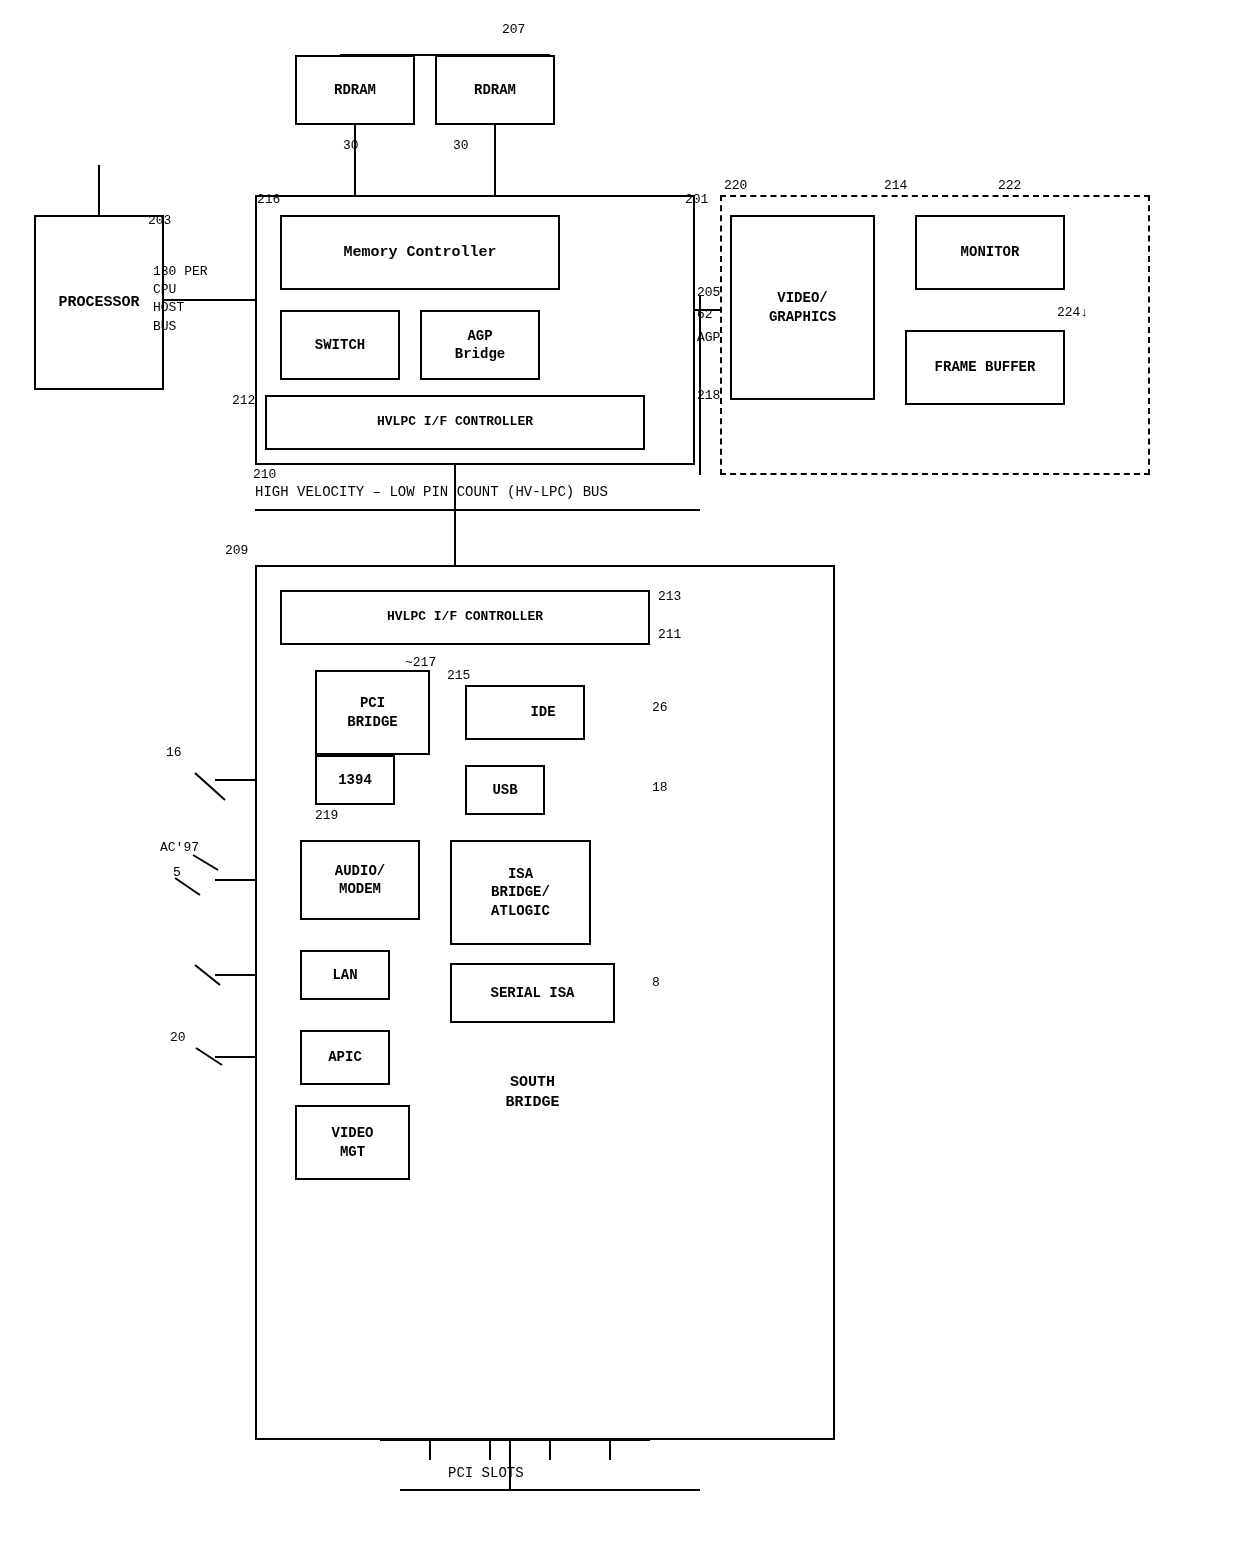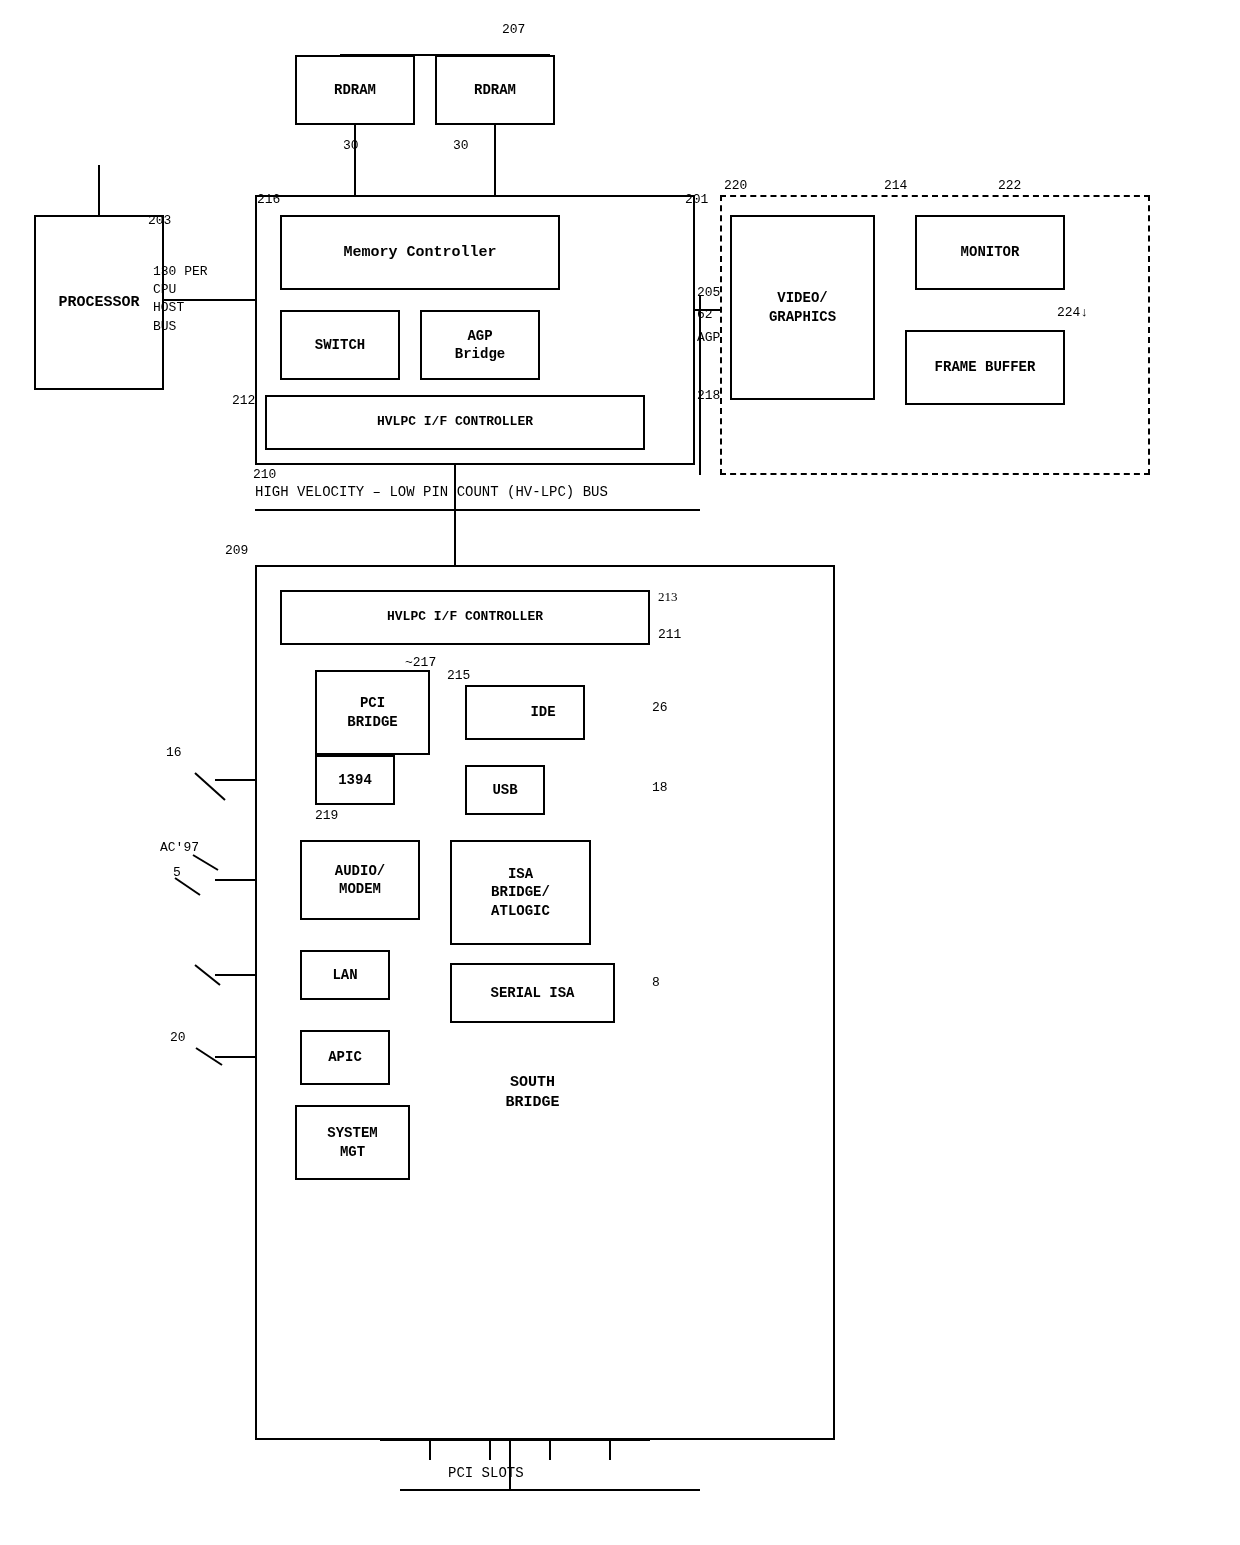--- a/index.html
+++ b/index.html
@@ -271,7 +271,7 @@
   <div class="label" style="left:255px;top:484px;font-size:14px;">HIGH VELOCITY – LOW PIN COUNT (HV-LPC) BUS</div>
   <div class="label" style="left:253px;top:467px;">210</div>
   <div class="label" style="left:225px;top:543px;">209</div>
-  <div class="label" style="left:658px;top:589px;font-family:Liberation Serif, serif;">213</div>
+  <div class="label" style="left:658px;top:589px;">213</div>
   <div class="label" style="left:658px;top:627px;">211</div>
   <div class="label" style="left:405px;top:655px;">~217</div>
   <div class="label" style="left:447px;top:668px;">215</div>

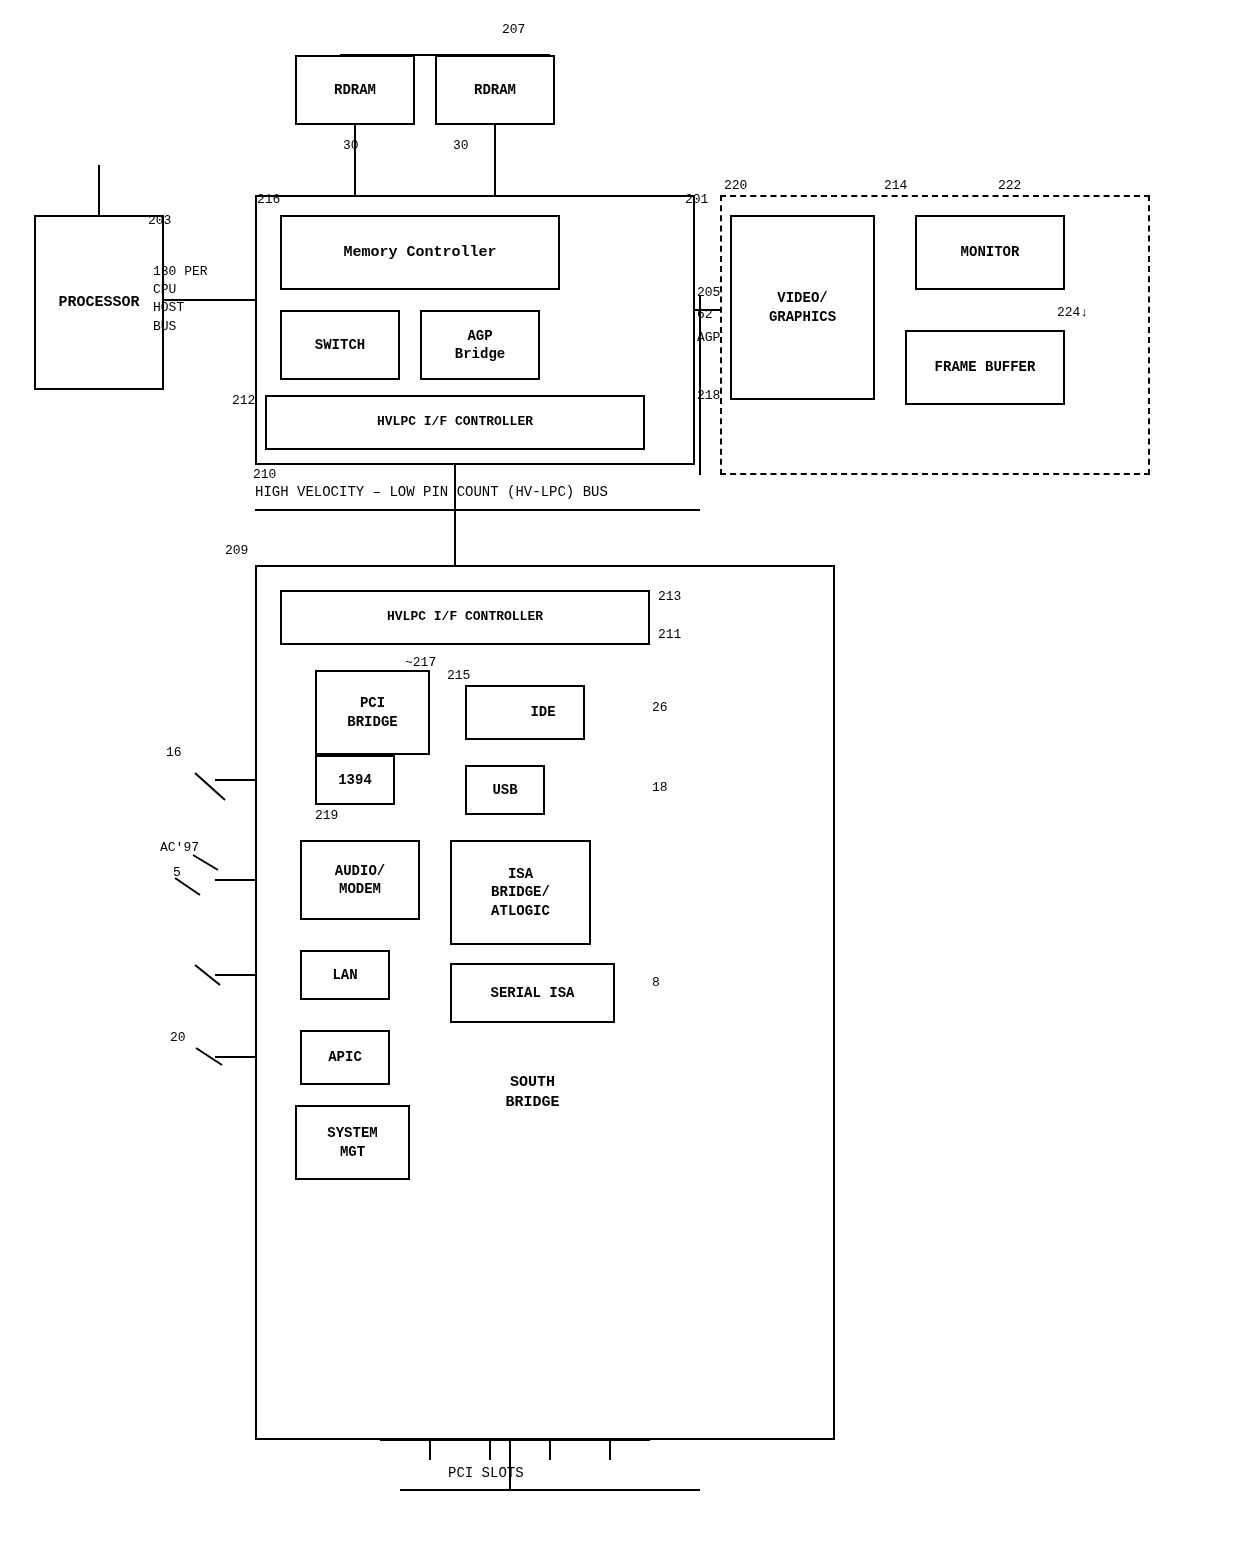--- a/index.html
+++ b/index.html
@@ -249,7 +249,7 @@
   </div>
 
   <div class="box" style="left:295px;top:1105px;width:115px;height:75px;white-space:pre-line;">
-    <span>SYSTEM
+    <span>VIDEO
 MGT</span>
   </div>
 

